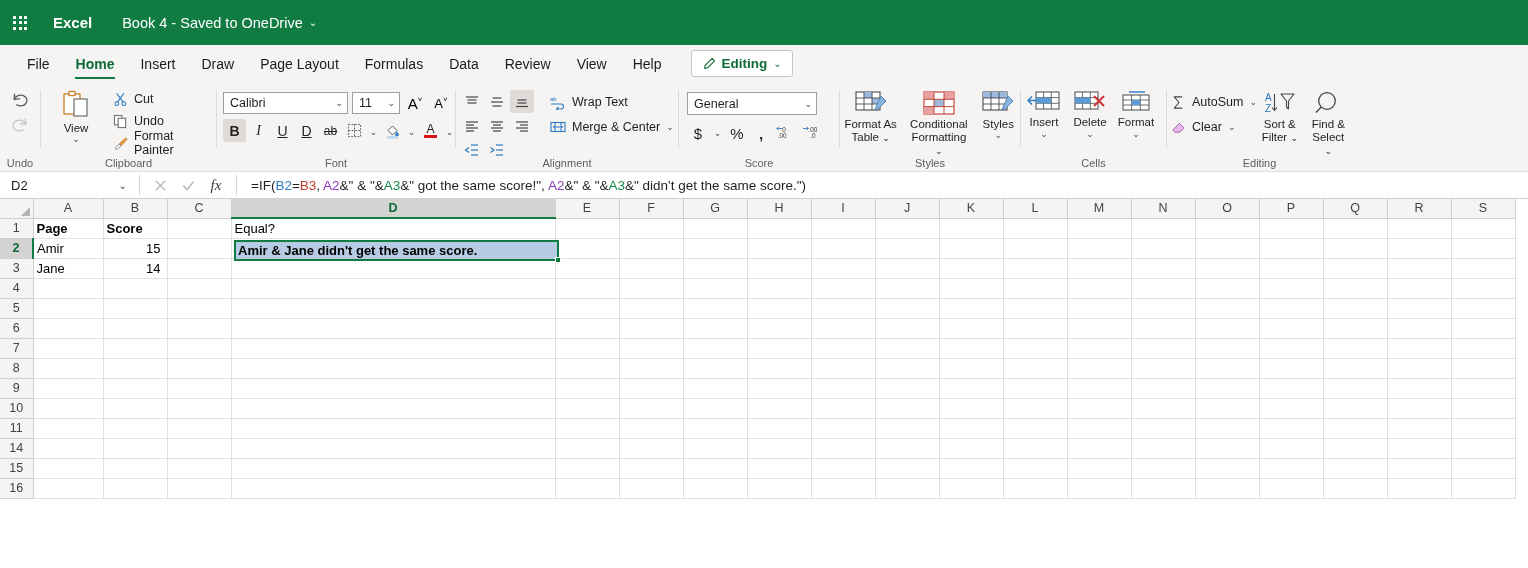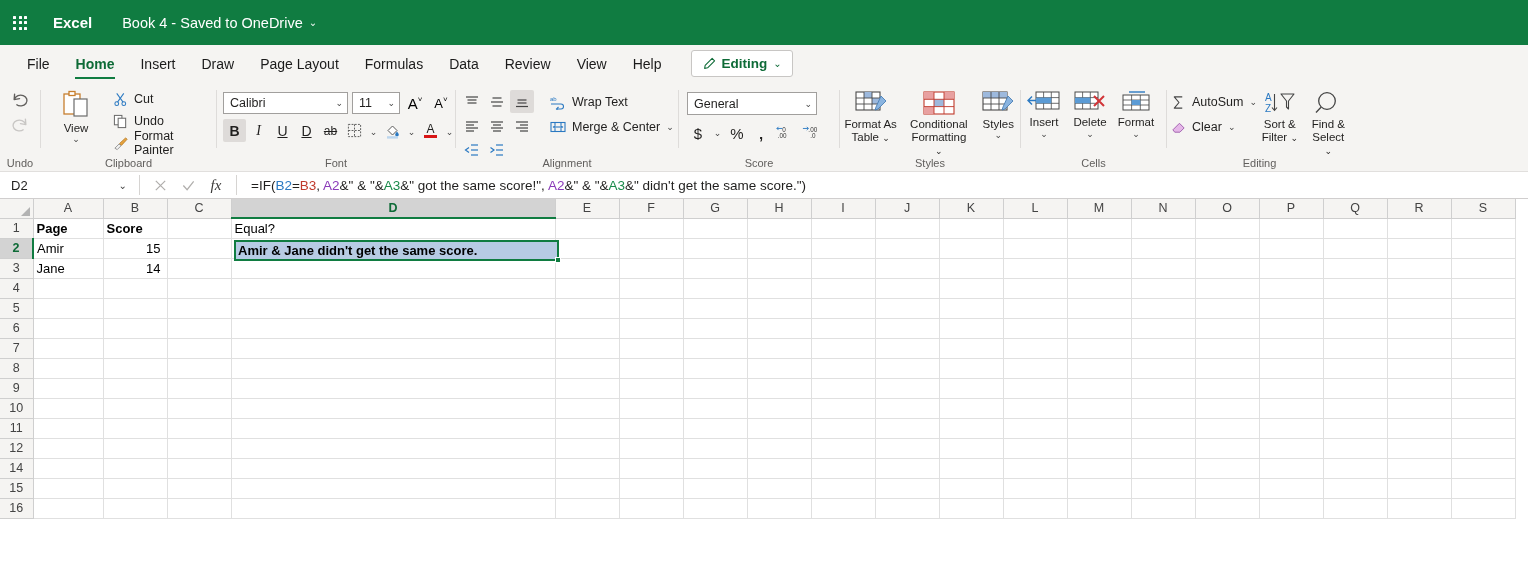--- a/index.html
+++ b/index.html
@@ -1139,28 +1139,6 @@
           <td class="cell" style="width: 64px;"></td>
         </tr>
         <tr>
-          <td class="rowhead"><span>12</span></td>
-          <td class="cell" style="width: 70px;"></td>
-          <td class="cell" style="width: 64px;"></td>
-          <td class="cell" style="width: 64px;"></td>
-          <td class="cell" style="width: 324px;"></td>
-          <td class="cell" style="width: 64px;"></td>
-          <td class="cell" style="width: 64px;"></td>
-          <td class="cell" style="width: 64px;"></td>
-          <td class="cell" style="width: 64px;"></td>
-          <td class="cell" style="width: 64px;"></td>
-          <td class="cell" style="width: 64px;"></td>
-          <td class="cell" style="width: 64px;"></td>
-          <td class="cell" style="width: 64px;"></td>
-          <td class="cell" style="width: 64px;"></td>
-          <td class="cell" style="width: 64px;"></td>
-          <td class="cell" style="width: 64px;"></td>
-          <td class="cell" style="width: 64px;"></td>
-          <td class="cell" style="width: 64px;"></td>
-          <td class="cell" style="width: 64px;"></td>
-          <td class="cell" style="width: 64px;"></td>
-        </tr>
-        <tr>
           <td class="rowhead"><span>14</span></td>
           <td class="cell" style="width: 70px;"></td>
           <td class="cell" style="width: 64px;"></td>

